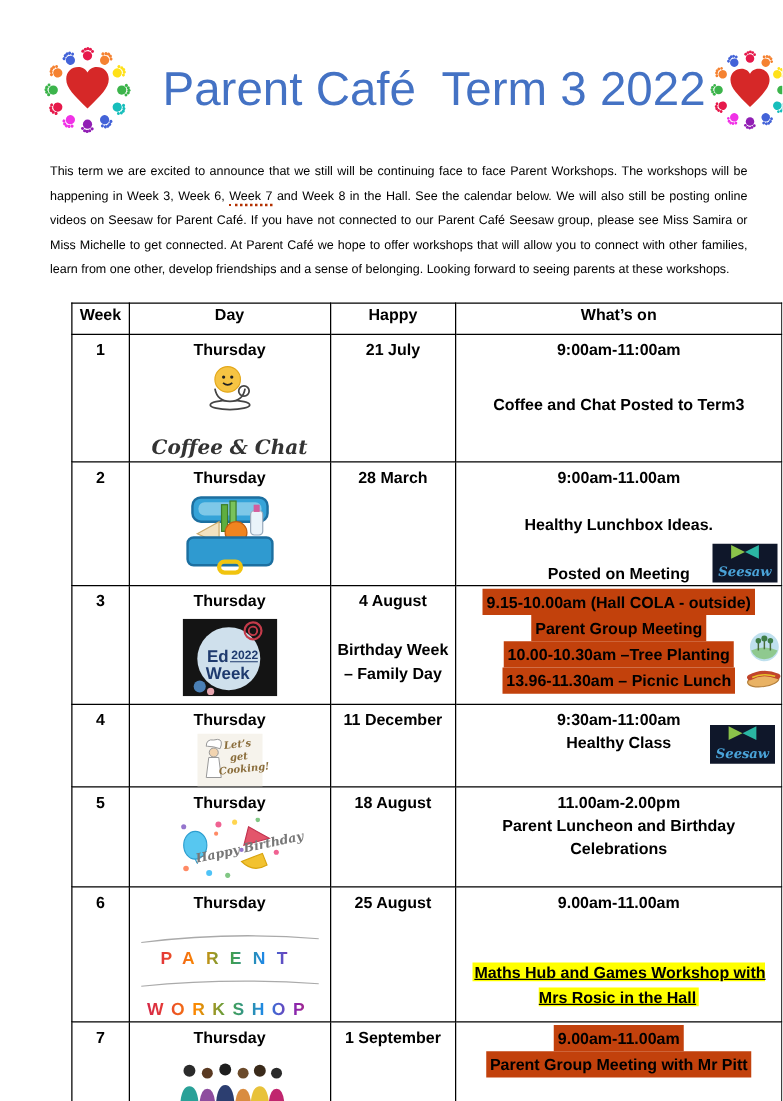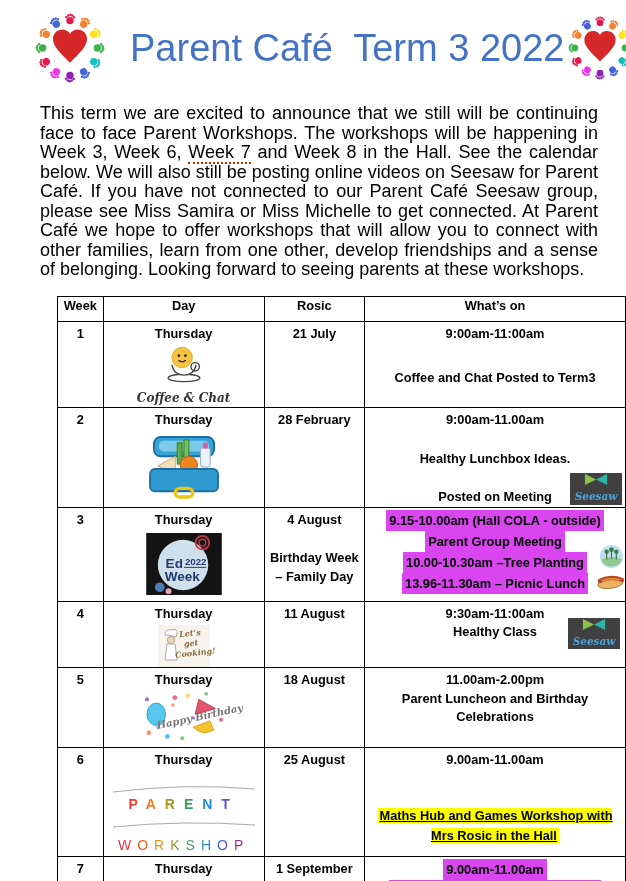--- a/index.html
+++ b/index.html
@@ -6,7 +6,7 @@
   .page{width:626px;height:881px;position:relative;background:#fff;overflow:hidden;
         font-family:"Liberation Sans",sans-serif;color:#000;}
   
-  .doc-header{display:flex;align-items:center;height:92px;padding:4px 18px 0 30px;box-sizing:border-box;}
+  .doc-header{display:flex;align-items:center;height:92px;padding:4px 18px 0 30px;box-sizing:border-box;margin-top:24px;}
   .title{color:#4472C4;font-size:38px;font-weight:normal;margin:0 0 0 20px;white-space:pre;letter-spacing:0px;flex:1;text-align:center;}
   .logo-left svg,.logo-right svg{display:block;}
   

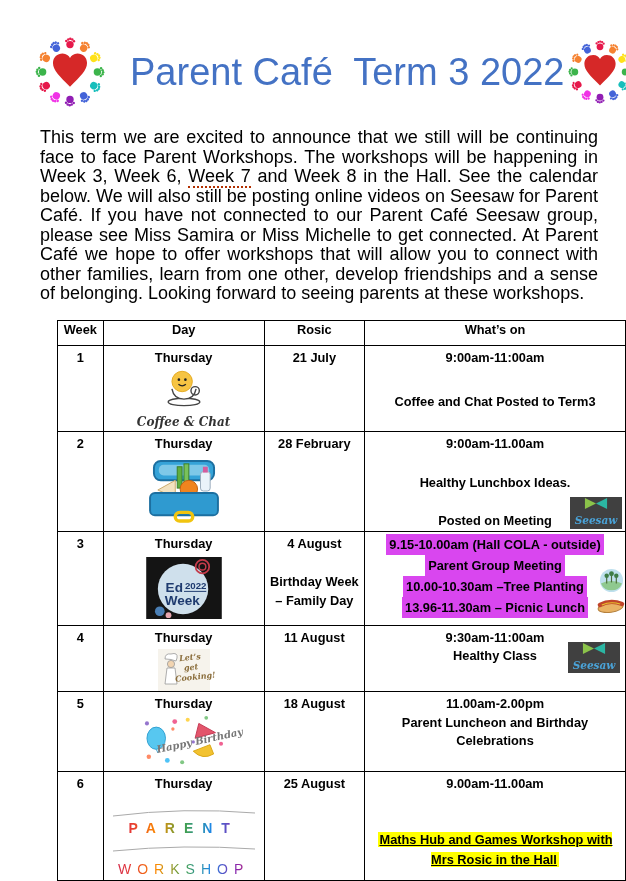--- a/index.html
+++ b/index.html
@@ -11,7 +11,7 @@
   .logo-left svg,.logo-right svg{display:block;}
   
   .greeting{font-size:13px;margin:18px 0 0 40px;}
-  .intro{font-size:18px;line-height:19.5px;text-align:justify;width:558px;margin:12px 0 16px 40px;}
+  .intro{font-size:10px;line-height:19.5px;text-align:justify;width:558px;margin:12px 0 16px 40px;}
   .spell{border-bottom:2px dotted #b33000;}
   
   table.cal{border-collapse:collapse;table-layout:fixed;margin:16px 0 0 57px;}

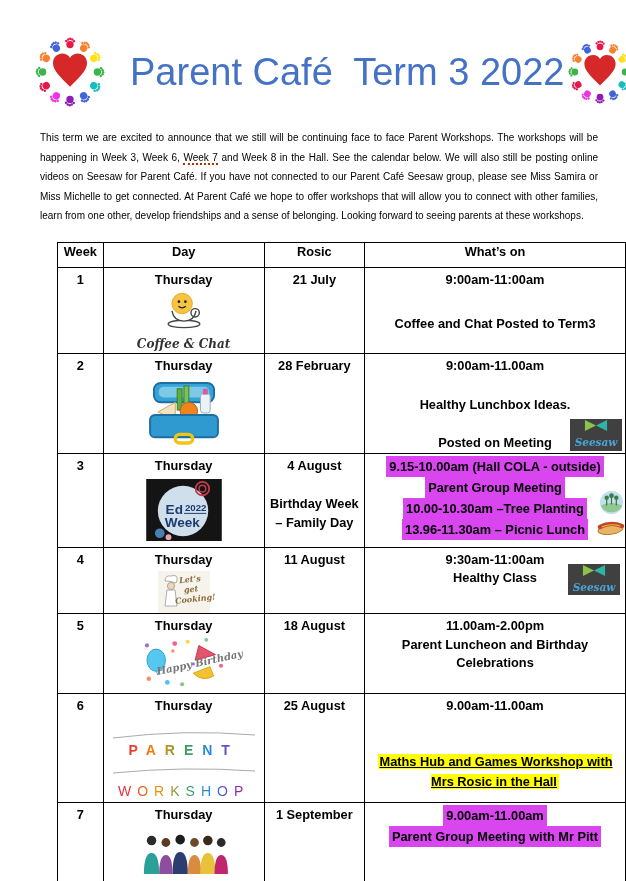--- a/index.html
+++ b/index.html
@@ -120,7 +120,7 @@
         <tr>
       <th class="hdr">Week</th>
       <th class="hdr">Day</th>
-      <th class="hdr">Rosic</th>
+      <th class="hdr">Happy</th>
       <th class="hdr">What’s on</th>
     </tr>
 

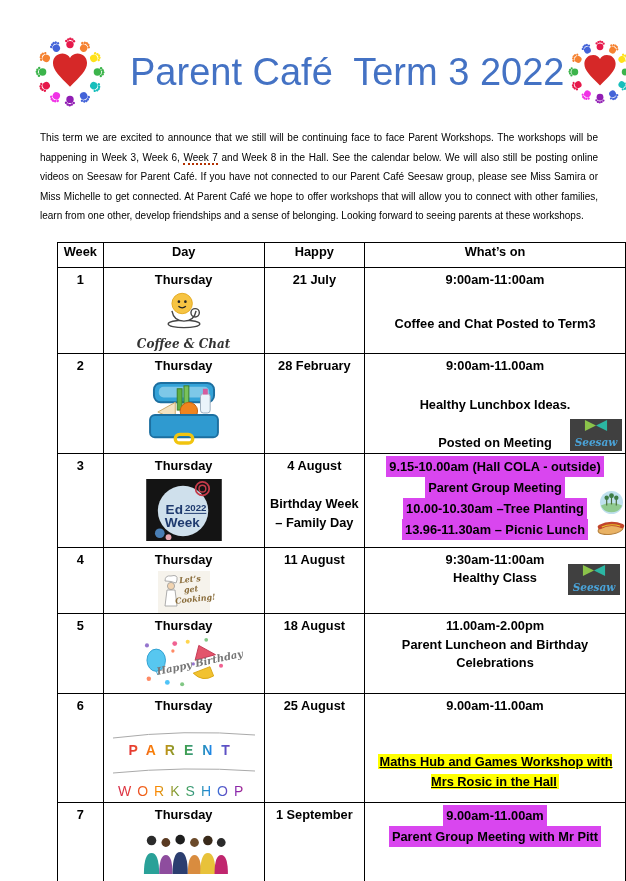--- a/index.html
+++ b/index.html
@@ -29,7 +29,7 @@
   .gap-md{margin-top:20px;text-align:center;}
   
   .script{font-family:"DejaVu Serif",serif;font-style:italic;}
-  .coffee-cap{font-size:12px;color:#333;margin-top:1px;}
+  .coffee-cap{font-size:16px;color:#333;margin-top:11px;}
   .cook-box{width:52px;height:42px;background:#f6f3ec;margin:2px auto 0;position:relative;}
   .cook-script{position:absolute;right:2px;top:3px;width:34px;font-size:8px;line-height:10px;color:#8a6d3b;transform:rotate(-6deg);}
   .bday-wrap{position:relative;width:92px;margin:2px auto 0;}

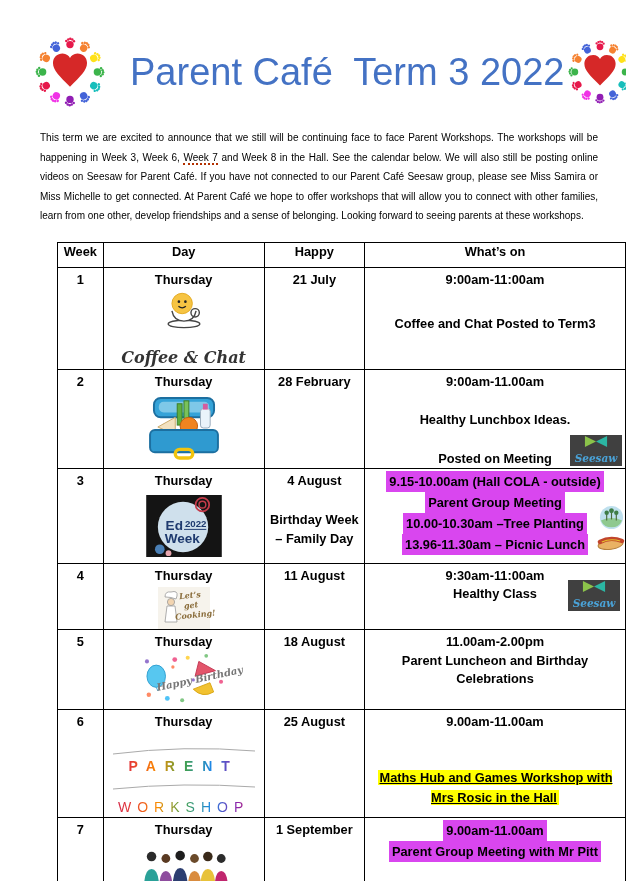--- a/index.html
+++ b/index.html
@@ -174,7 +174,7 @@
         </div>
       </td>
       <td>
-            <span class="pt">28 February</span>
+            <span class="pt">28 March</span>
           </td>
       <td>
         <div class="cellpad">9:00am-11.00am</div>

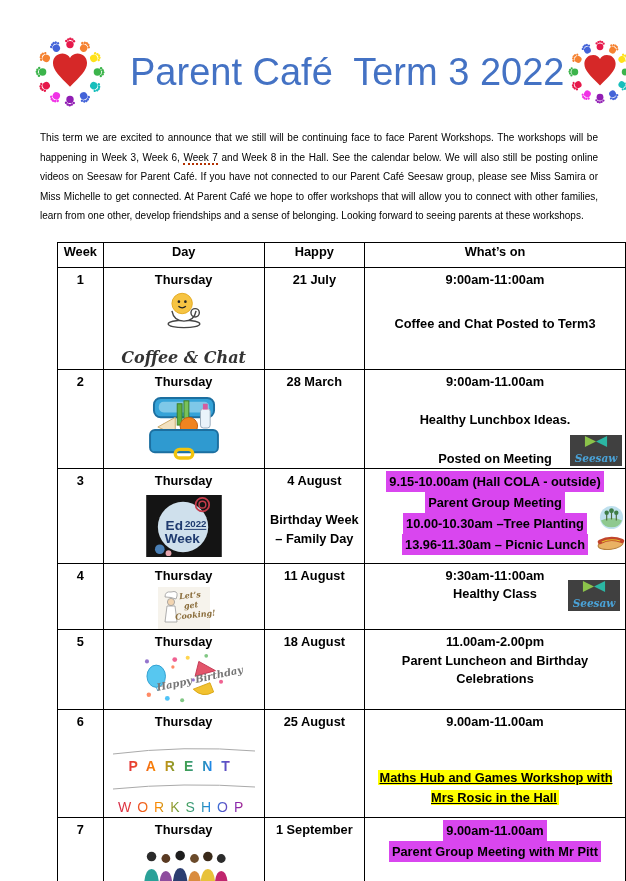--- a/index.html
+++ b/index.html
@@ -42,7 +42,7 @@
   .bunt-word2{font-size:14px;font-weight:normal;letter-spacing:6px;margin-top:2px;}
   .meeting-wrap{margin-top:8px;}
   
-  .seesaw-badge{position:absolute;width:52px;text-align:center;background:#404040;}
+  .seesaw-badge{position:absolute;width:52px;text-align:center;background:#0f172a;}
   .seesaw-text{font-family:"DejaVu Serif",serif;font-style:italic;font-weight:bold;font-size:10.5px;color:#4aa3d8;margin-top:-2px;}
   .badge-r2{right:3px;bottom:2px;}
   .badge-r4{right:5px;top:16px;}

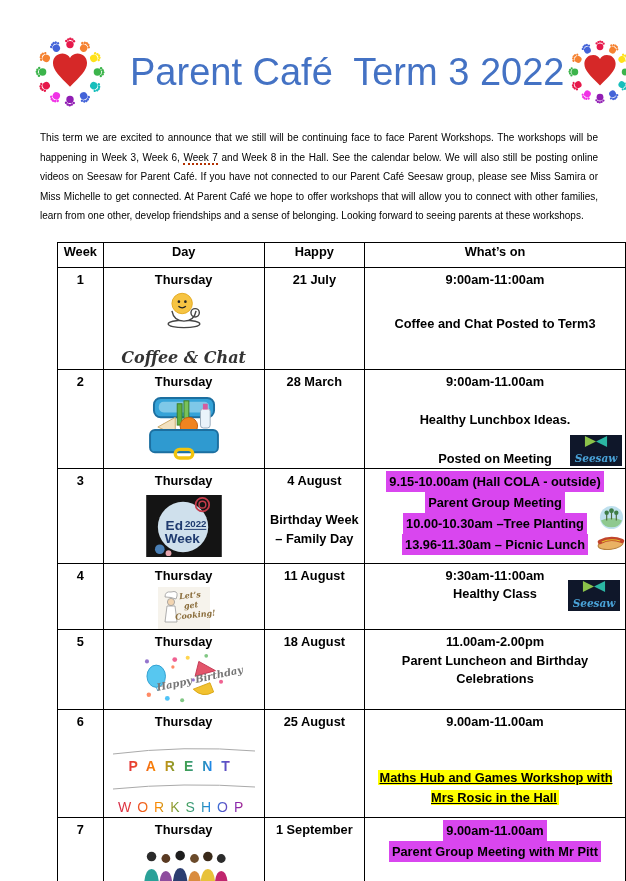--- a/index.html
+++ b/index.html
@@ -23,7 +23,7 @@
   .pt{padding-top:3px;display:block;}
   .cellpad{padding-top:3px;}
   
-  .hl-cyan{background:#d946ef;display:inline-block;padding:0 3px;}
+  .hl-cyan{background:#c2410c;display:inline-block;padding:0 3px;}
   .hl-yellow{background:#FFFF00;display:inline;padding:0 2px;}
   .gap-lg{margin-top:26px;}
   .gap-md{margin-top:20px;text-align:center;}

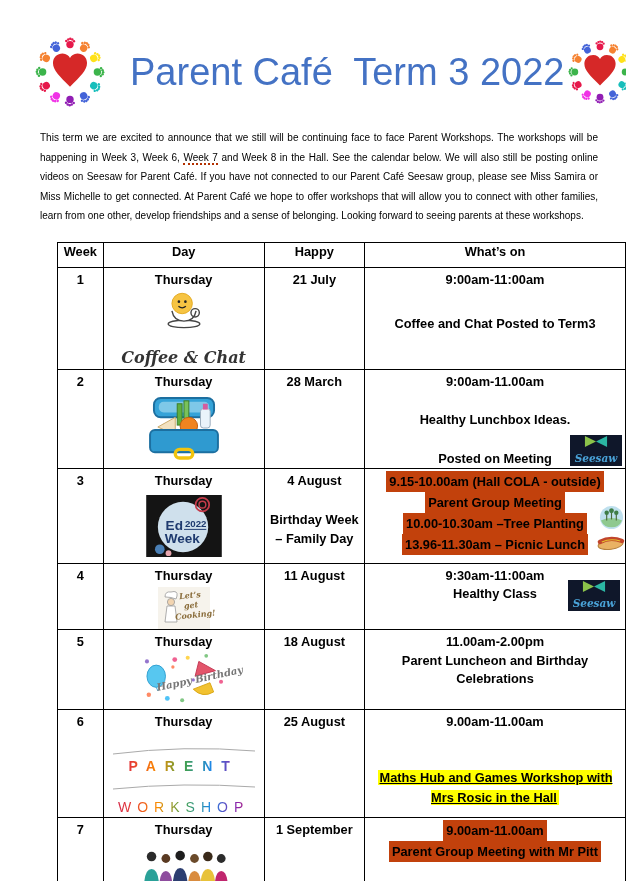--- a/index.html
+++ b/index.html
@@ -259,7 +259,7 @@
         </div>
       </td>
       <td>
-            <span class="pt">11 August</span>
+            <span class="pt">11 December</span>
           </td>
       <td>
         <div class="cellpad">9:30am-11:00am</div>

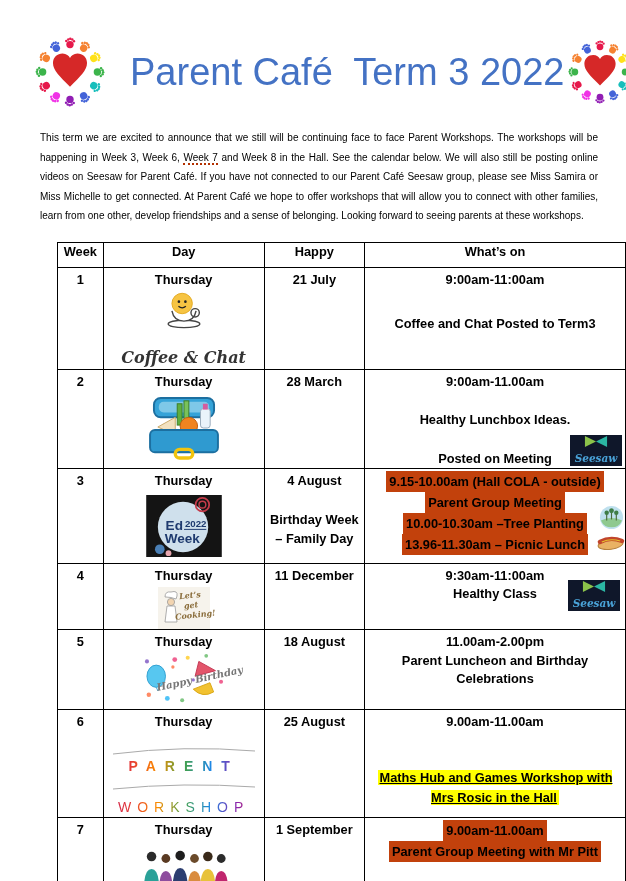--- a/index.html
+++ b/index.html
@@ -39,7 +39,7 @@
            -webkit-background-clip:text;background-clip:text;color:transparent;}
   .bunting{width:160px;margin:10px auto 0;text-align:center;}
   .bunt-word1{font-size:14px;font-weight:bold;letter-spacing:9px;margin-top:-4px;}
-  .bunt-word2{font-size:14px;font-weight:normal;letter-spacing:6px;margin-top:2px;}
+  .bunt-word2{font-size:14px;font-weight:bold;letter-spacing:6px;margin-top:2px;}
   .meeting-wrap{margin-top:8px;}
   
   .seesaw-badge{position:absolute;width:52px;text-align:center;background:#0f172a;}

